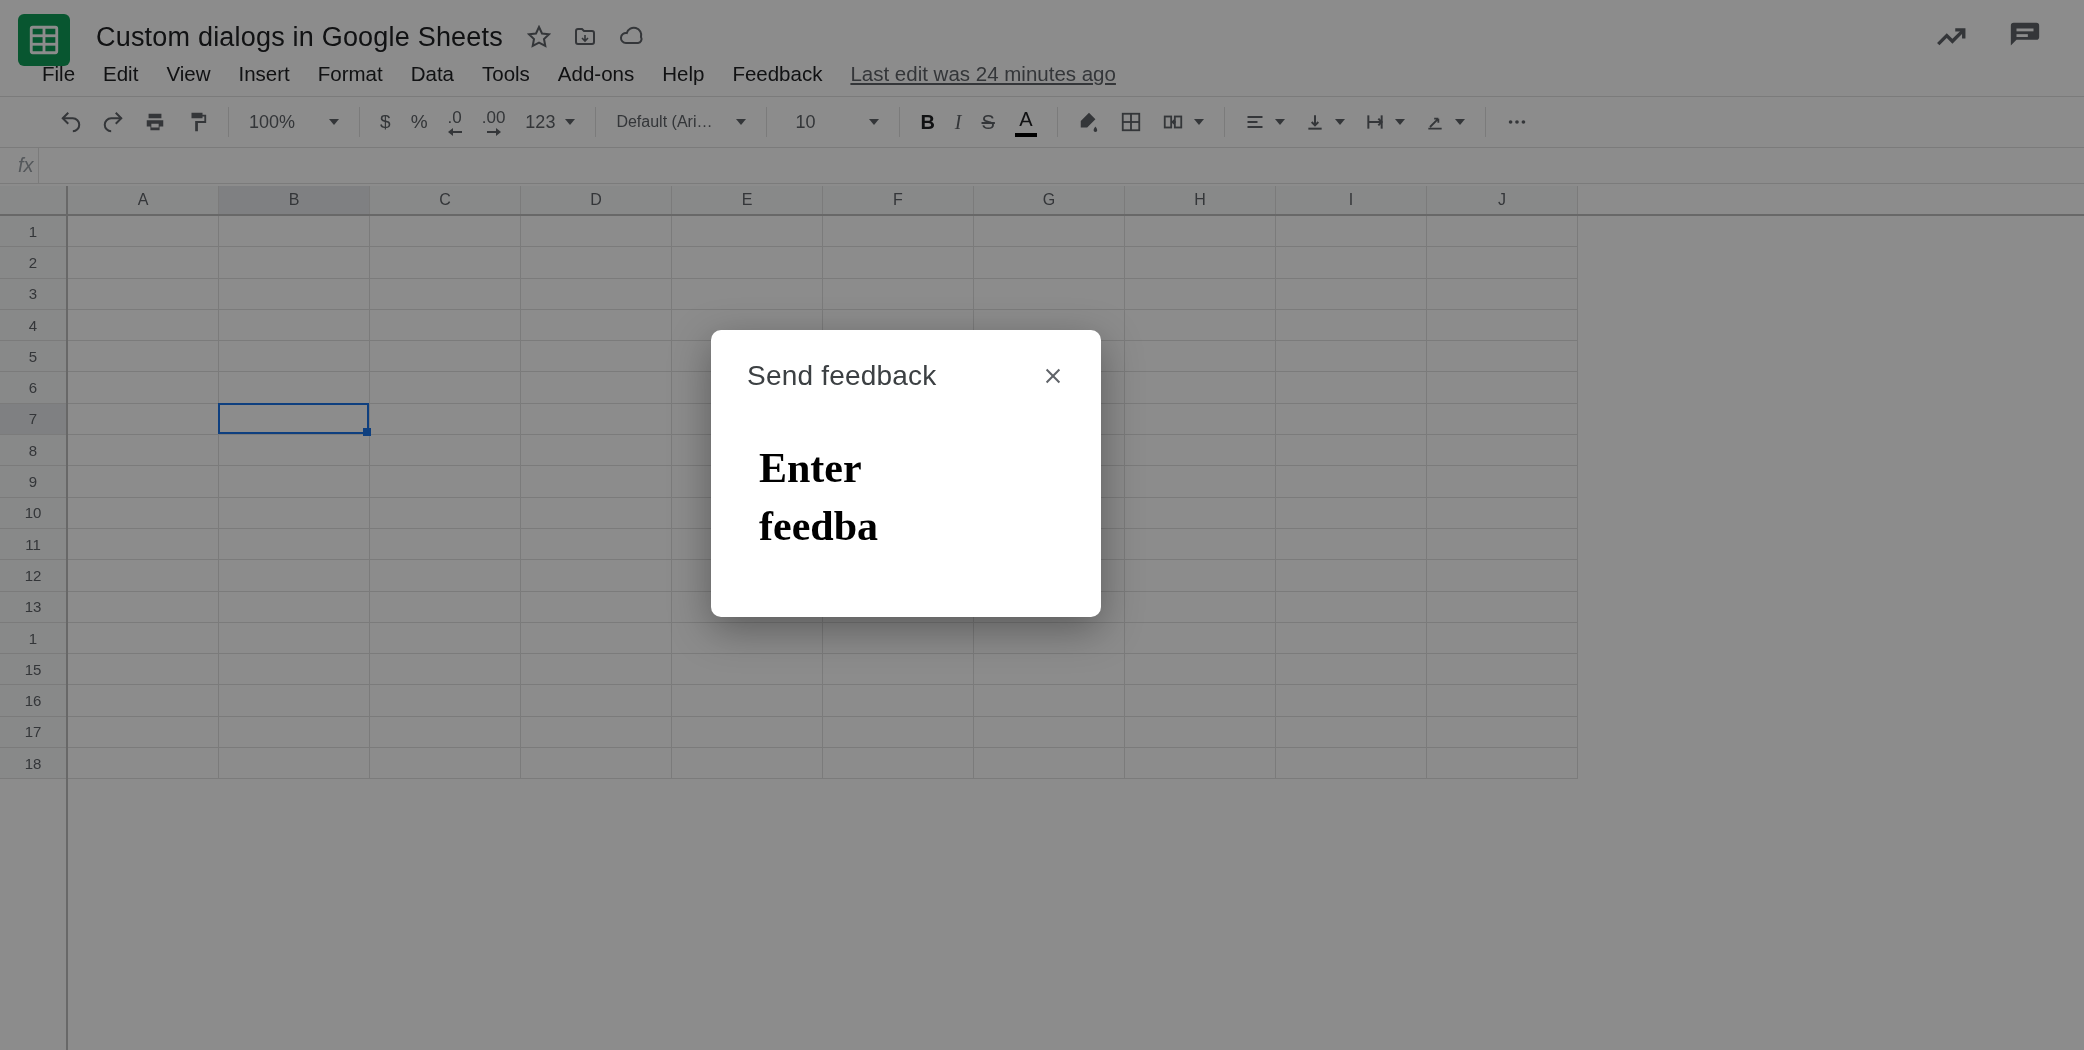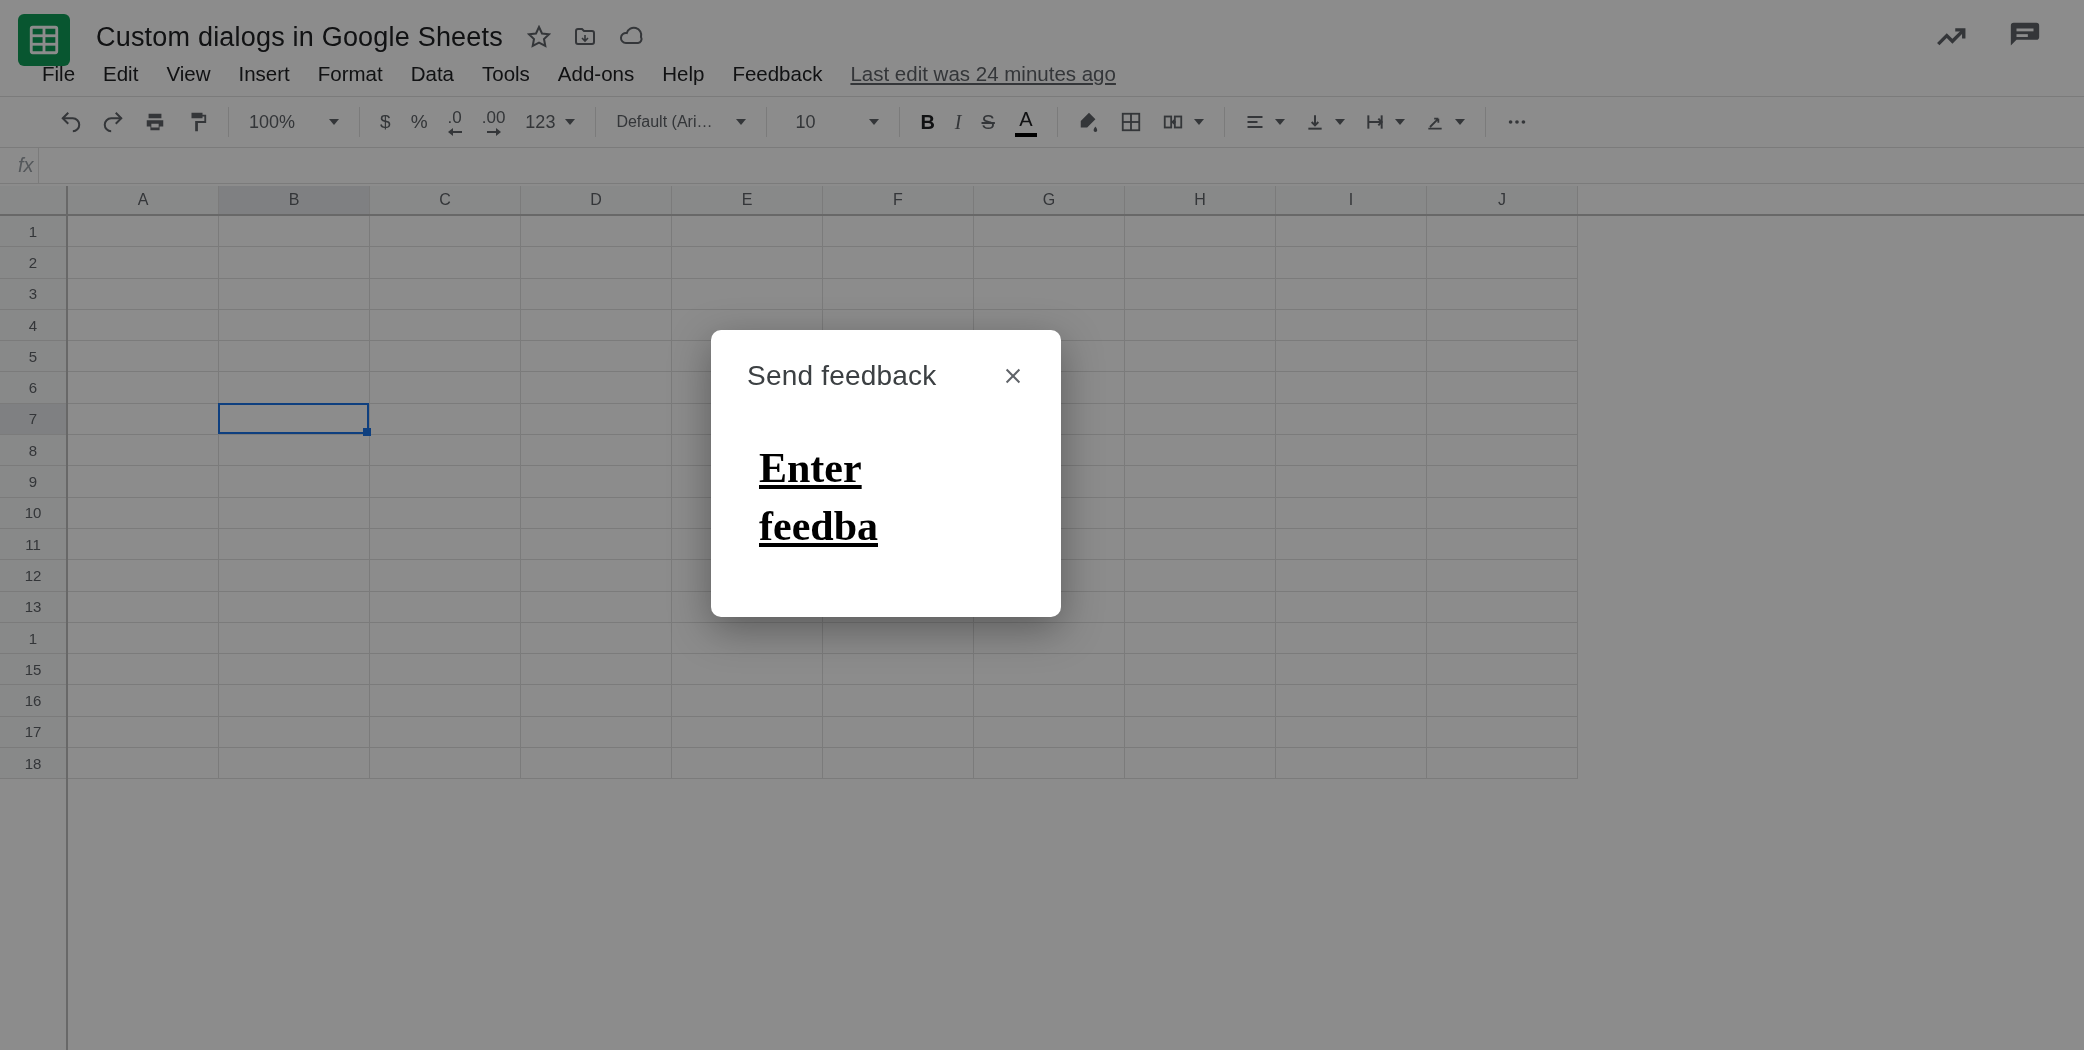--- a/index.html
+++ b/index.html
@@ -59,7 +59,7 @@
   .overlay { position:absolute; inset:0; background:rgba(0,0,0,0.45); }
 
   
-  .dialog { position:absolute; width:350px; height:287px; background:#fff; border-radius:10px; box-shadow:0 12px 40px rgba(0,0,0,0.35); left:711px; top:330px; overflow:hidden;}
+  .dialog { position:absolute; width:390px; height:287px; background:#fff; border-radius:10px; box-shadow:0 12px 40px rgba(0,0,0,0.35); left:711px; top:330px; overflow:hidden;}
   .dialog-header { display:flex; align-items:center; justify-content:space-between; padding:28px 30px 0 36px; }
   .dialog-title { font-size:28px; color:#3c4043; font-weight:400; letter-spacing:0.2px;}
   .dialog-close { color:#5f6368; font-size:24px; width:36px; height:36px; display:flex; align-items:center; justify-content:center; cursor:pointer; }

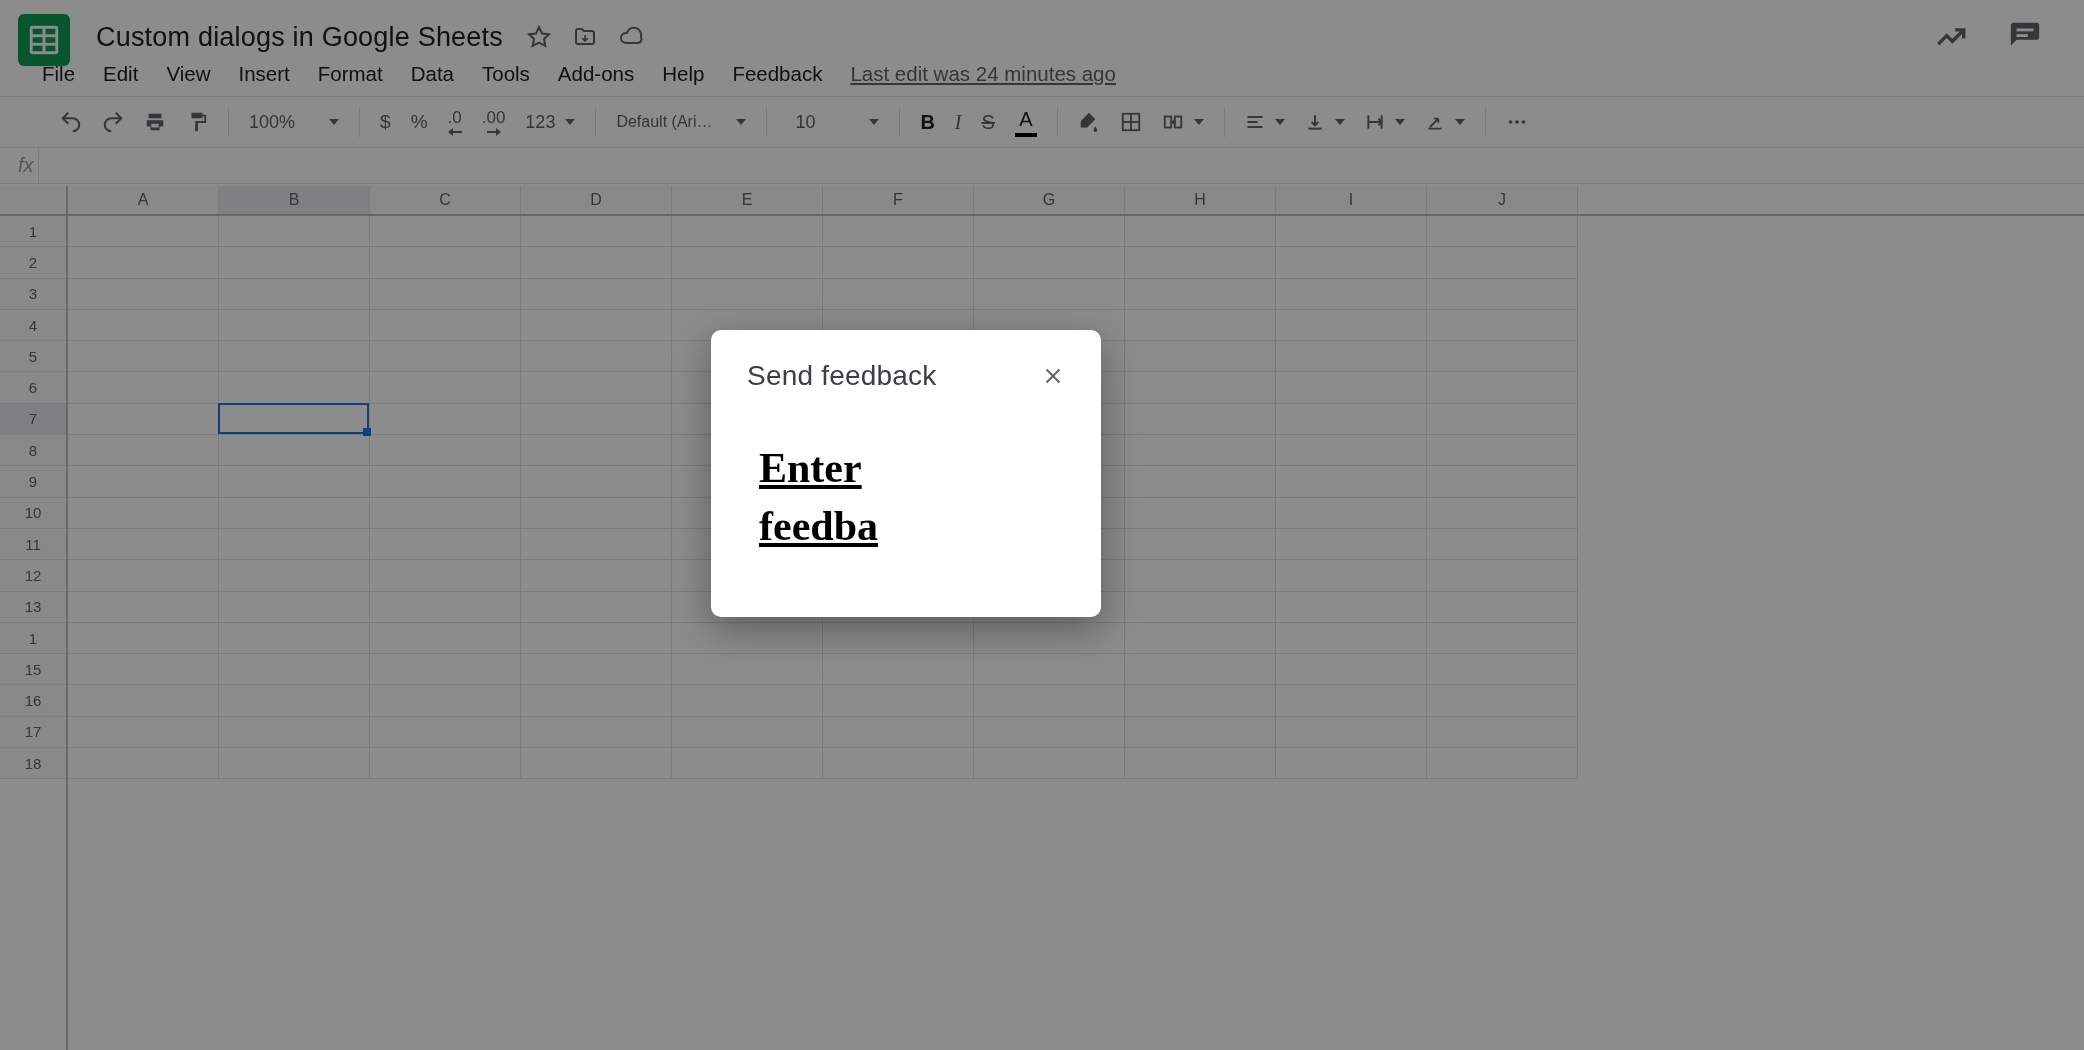--- a/index.html
+++ b/index.html
@@ -63,7 +63,7 @@
   .dialog-header { display:flex; align-items:center; justify-content:space-between; padding:28px 30px 0 36px; }
   .dialog-title { font-size:28px; color:#3c4043; font-weight:400; letter-spacing:0.2px;}
   .dialog-close { color:#5f6368; font-size:24px; width:36px; height:36px; display:flex; align-items:center; justify-content:center; cursor:pointer; }
-  .dialog-body { padding:46px 10px 0 48px;text-decoration:underline; }
+  .dialog-body { padding:46px 10px 0 48px; }
   .dialog-prompt { font-family:"Times New Roman", serif; font-size:42px; font-weight:700; color:#000; line-height:1.38; width:140px; overflow:hidden; }
 </style>
 </head>

